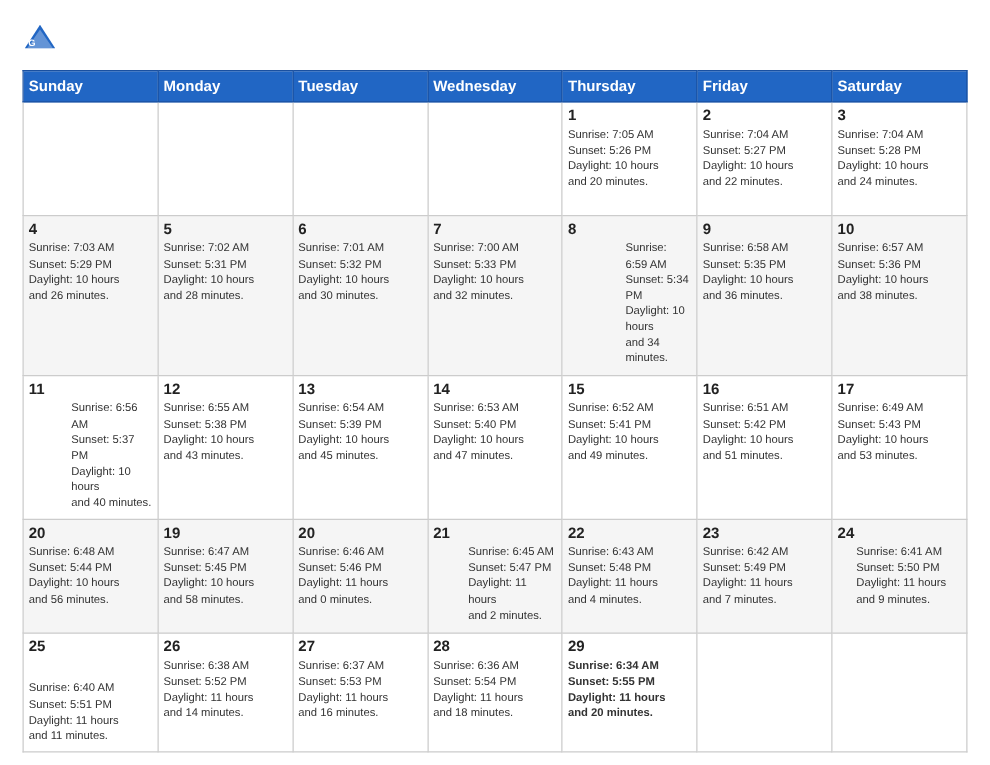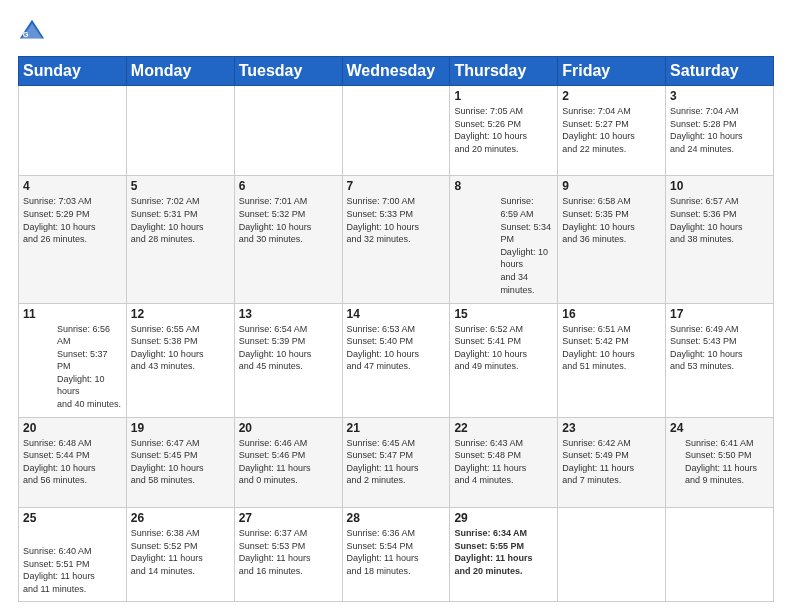--- a/index.html
+++ b/index.html
@@ -64,7 +64,7 @@
     .calendar th {
       background: #2166c4;
       color: #fff;
-      font-size: 16px;
+      font-size: 12px;
       font-weight: bold;
       padding: 5px 4px;
       text-align: left;

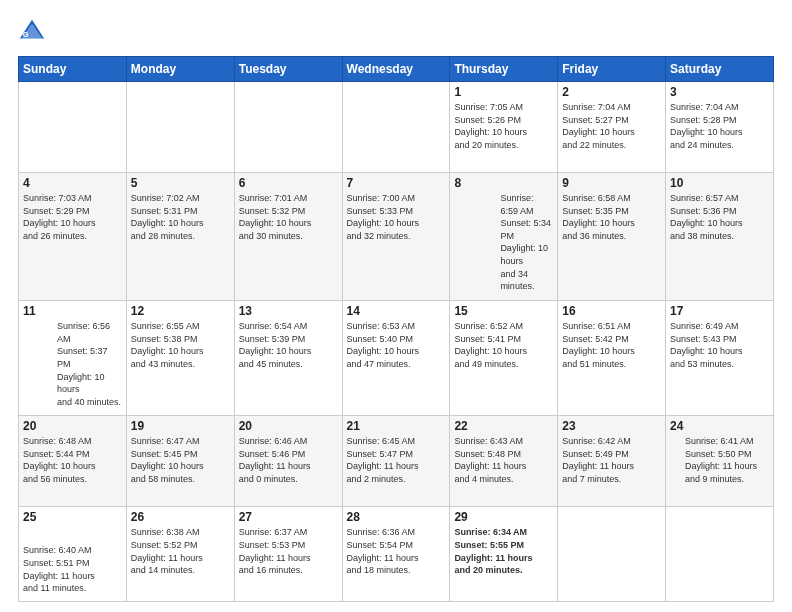--- a/index.html
+++ b/index.html
@@ -287,7 +287,7 @@
           </td>
           <td>
             <span class="day-number">21</span>
-            <div class="day-info" style="white-space: pre-line;">Sunrise: 6:45 AM
+            <div class="day-info" style="white-space: pre-line; margin-left: 28px;">Sunrise: 6:45 AM
 Sunset: 5:47 PM
 Daylight: 11 hours
 and 2 minutes.</div>

